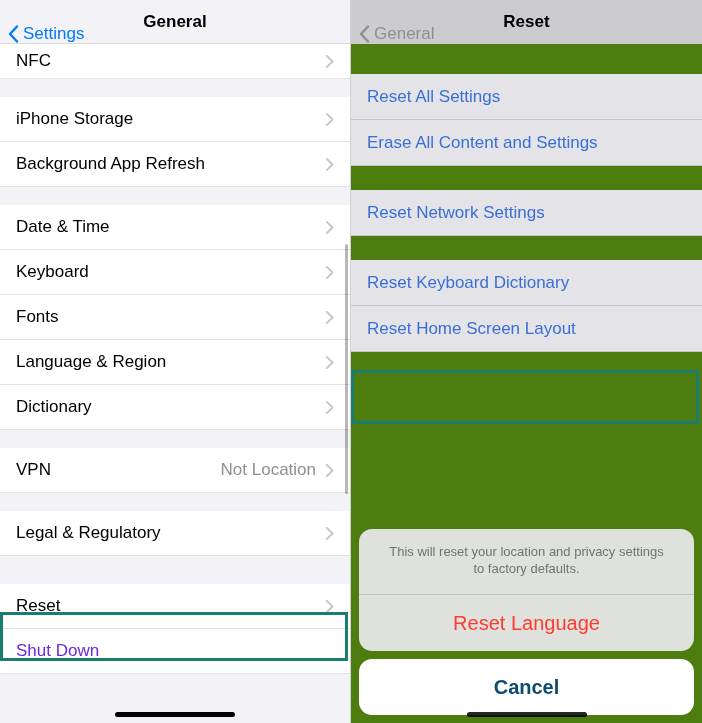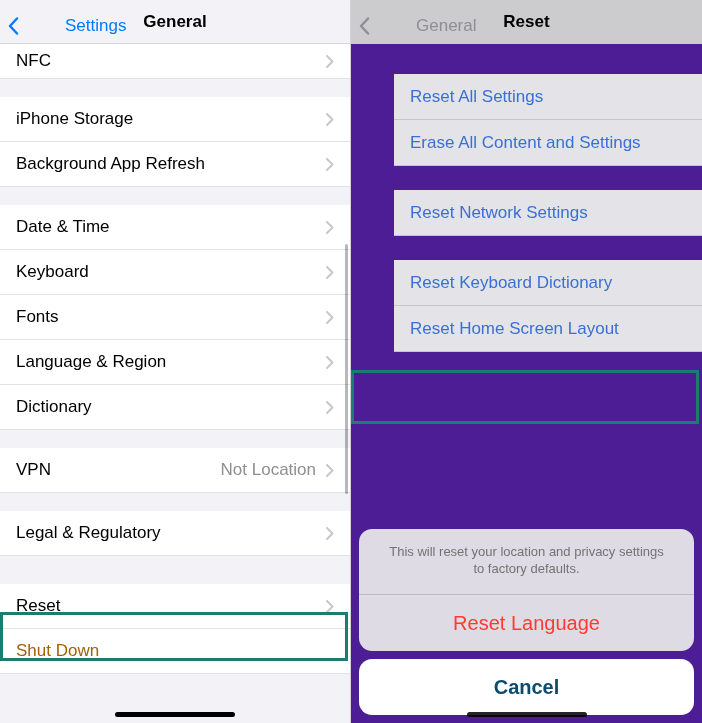--- a/index.html
+++ b/index.html
@@ -56,14 +56,13 @@
     .nav-back {
       position: absolute;
       left: 8px;
-      top: 4px;
+      top: 12px;
       height: 44px;
       display: flex;
       align-items: center;
       font-size: 17px;
       color: #007aff;
       cursor: pointer;
-      gap: 42px;
     }
     .right-pane .nav-back {
       color: #8e8e93;

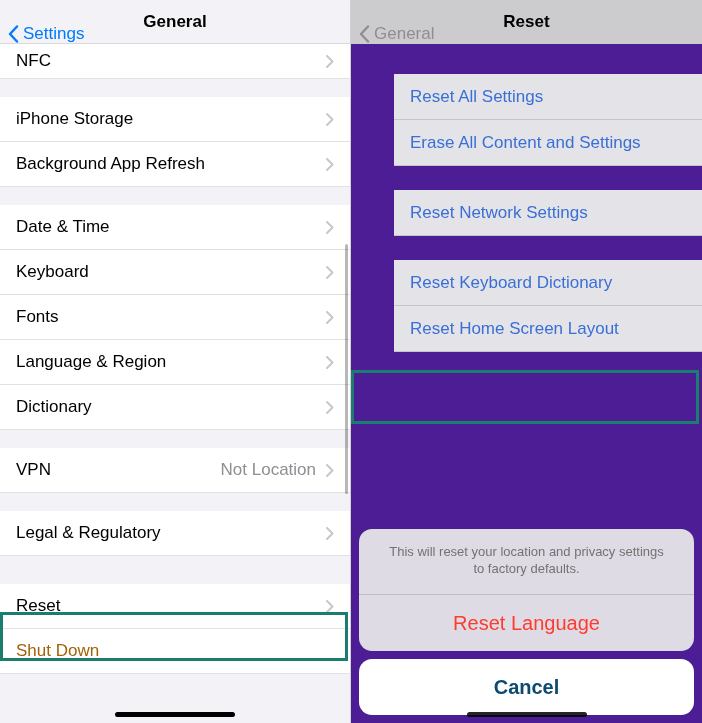--- a/index.html
+++ b/index.html
@@ -367,7 +367,7 @@
     <div class="nav-title">Reset</div>
   </div>
 
-  <div class="scroll" style="background:#4c1d95;padding-left:43px;">
+  <div class="scroll" style="background:#4d7c0f;">
     <div style="position:relative;">
       <div class="group first">
         <div class="row">

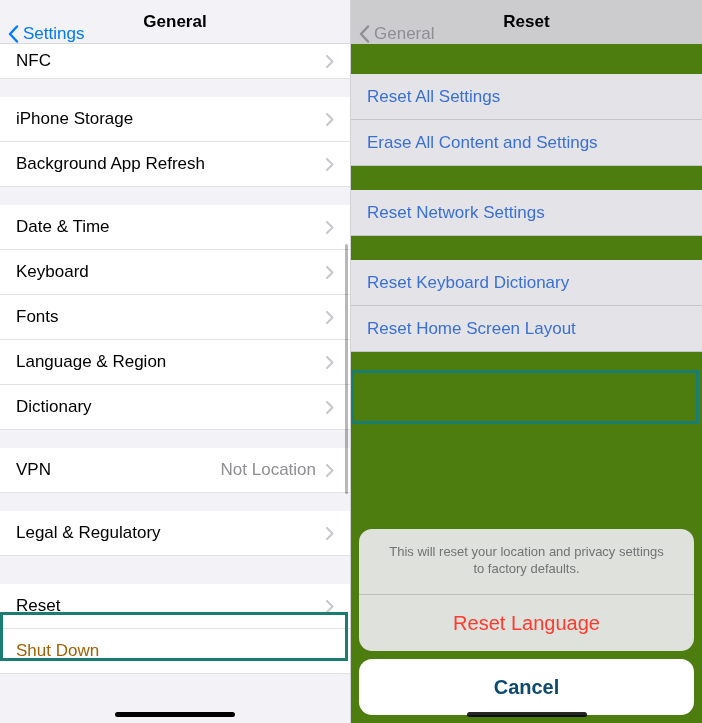--- a/index.html
+++ b/index.html
@@ -119,7 +119,7 @@
     }
     .chev-right svg{display:block;}
     .row.blue-text .label{
-      color:#a16207;
+      color:#6d28d9;
     }
     .left-pane .row.partial-top{
       height:35px;

